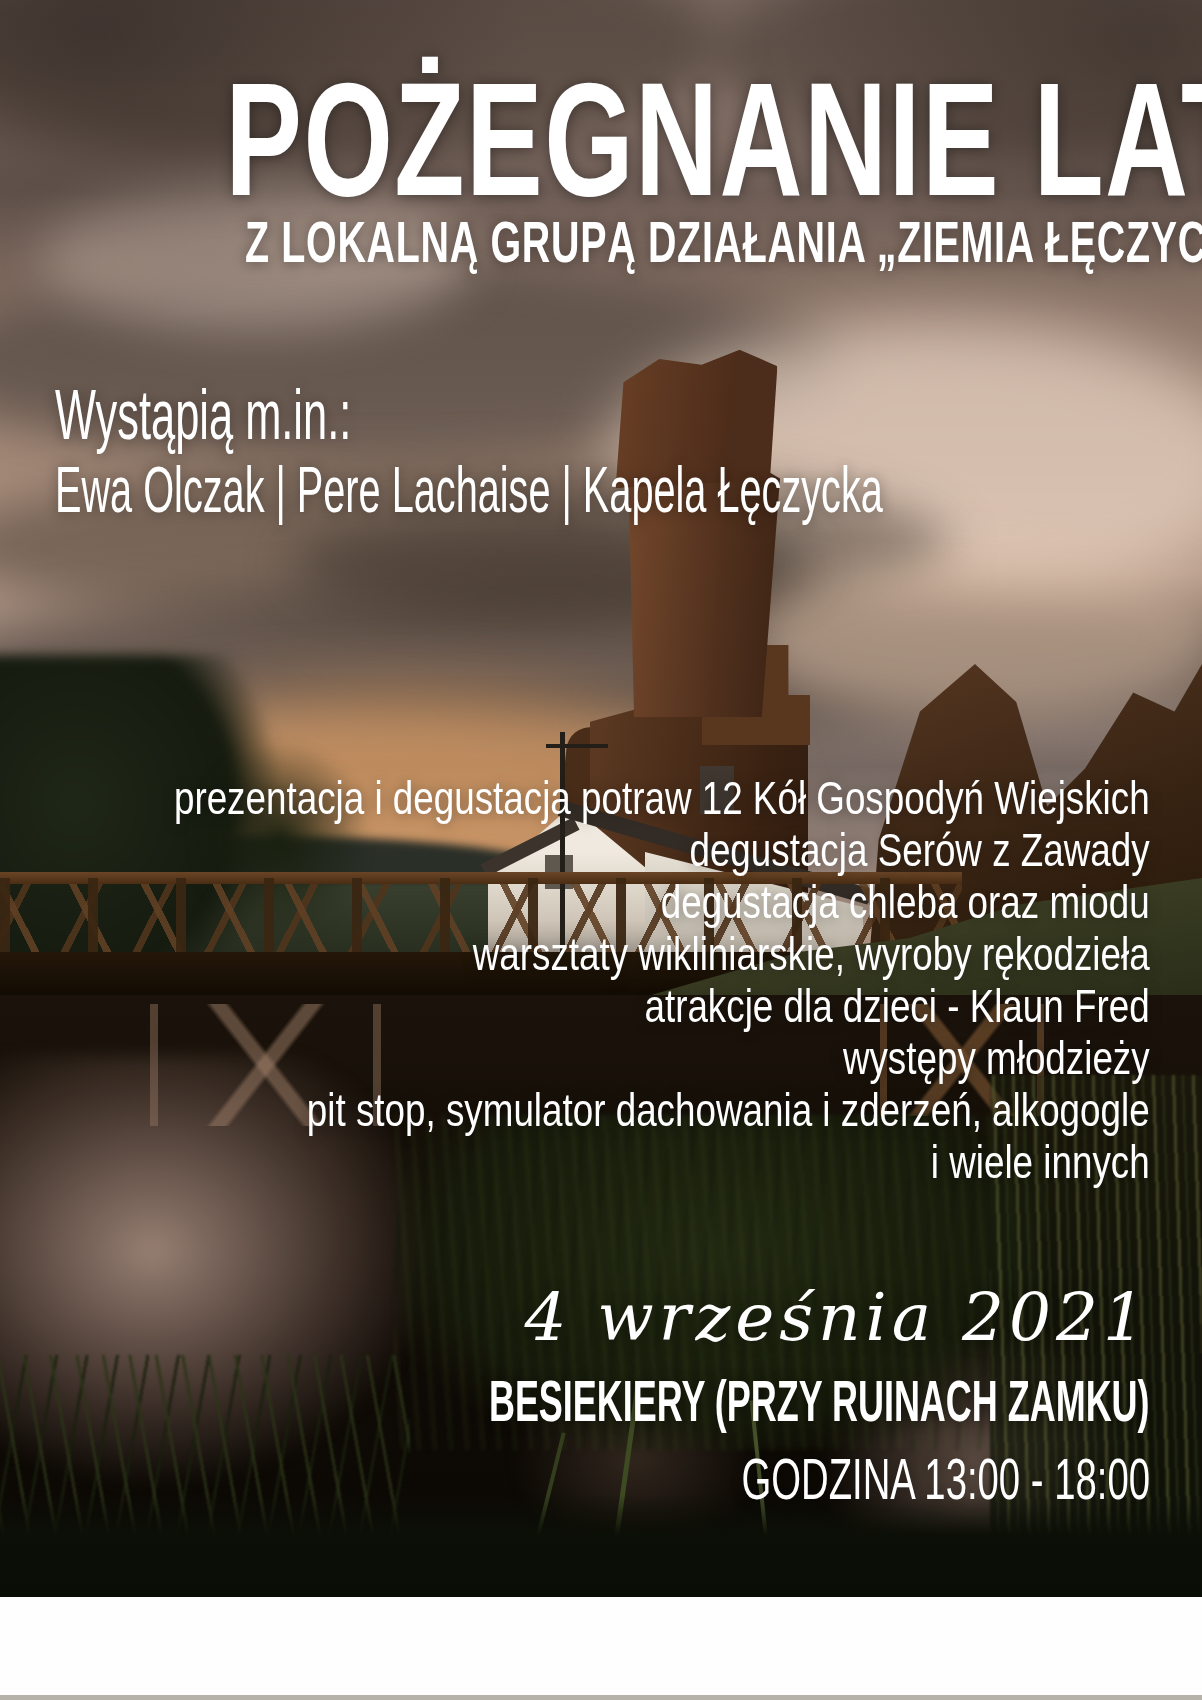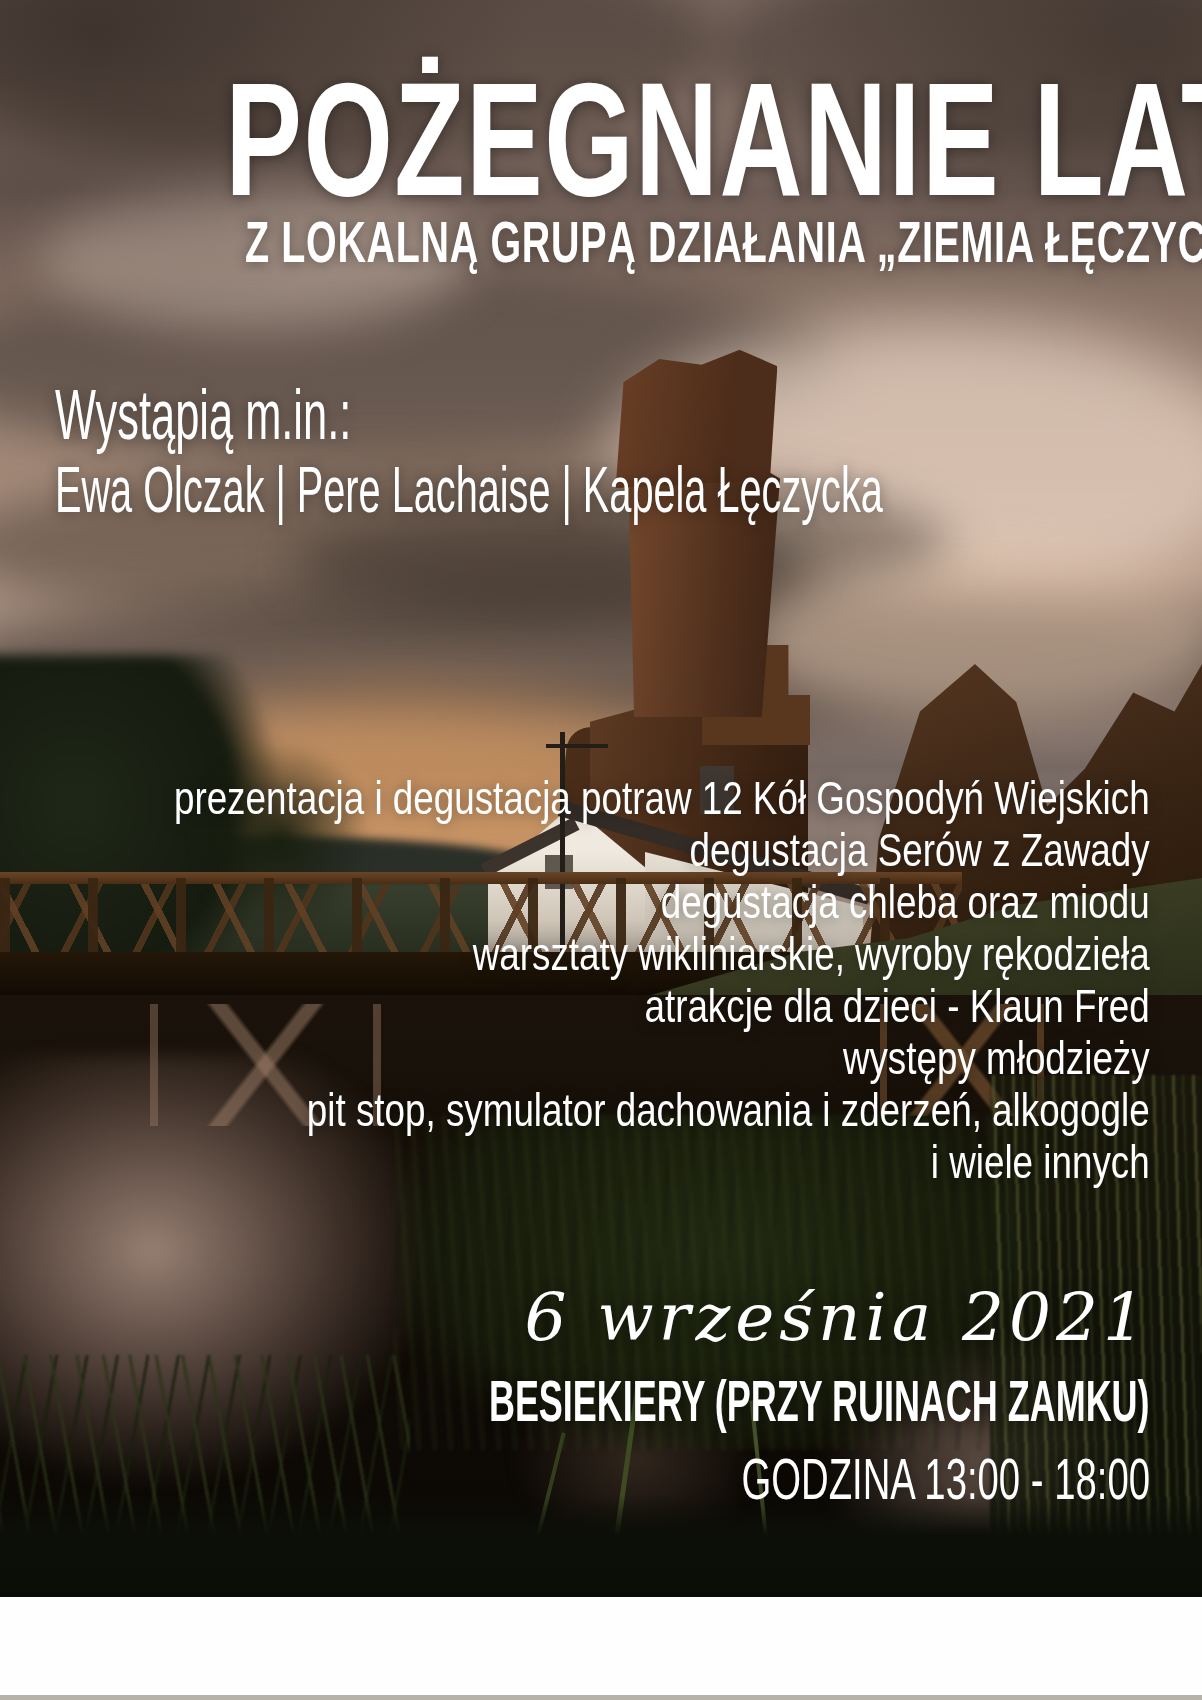--- a/index.html
+++ b/index.html
@@ -248,7 +248,7 @@
     <div class="line">i wiele innych</div>
   </div>
 
-  <div class="txt date-line">6 września 2021</div>
+  <div class="txt date-line">4 września 2021</div>
   <div class="txt location-line">BESIEKIERY (PRZY RUINACH ZAMKU)</div>
   <div class="txt time-line">GODZINA 13:00 - 18:00</div>
 

